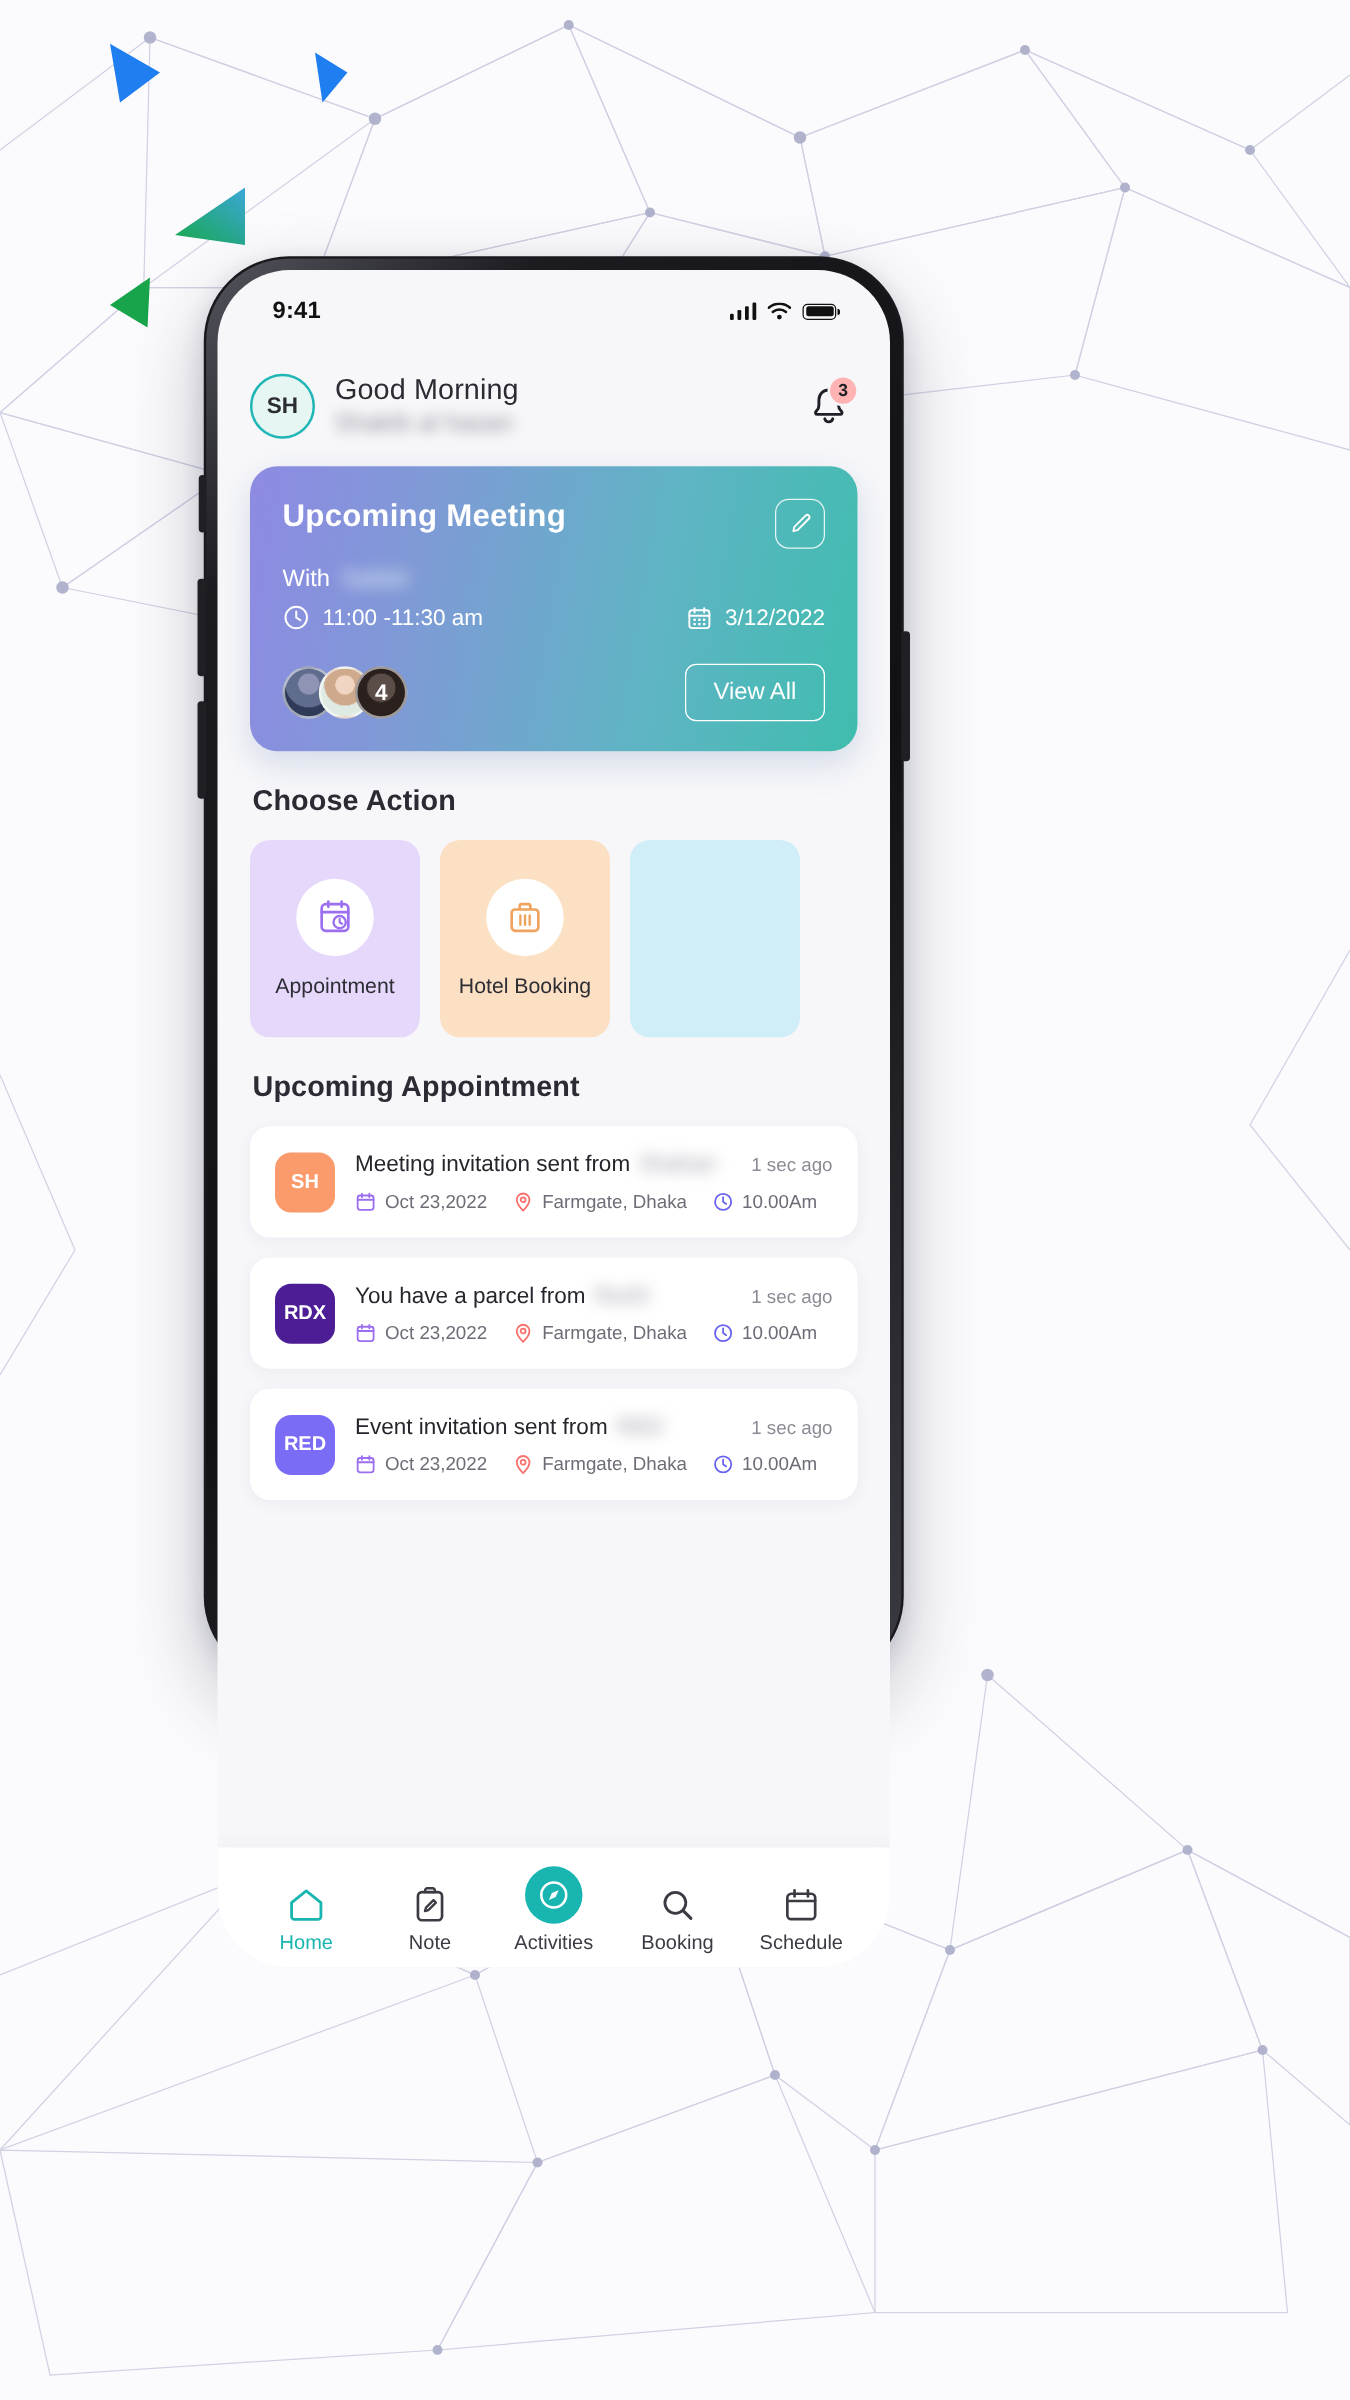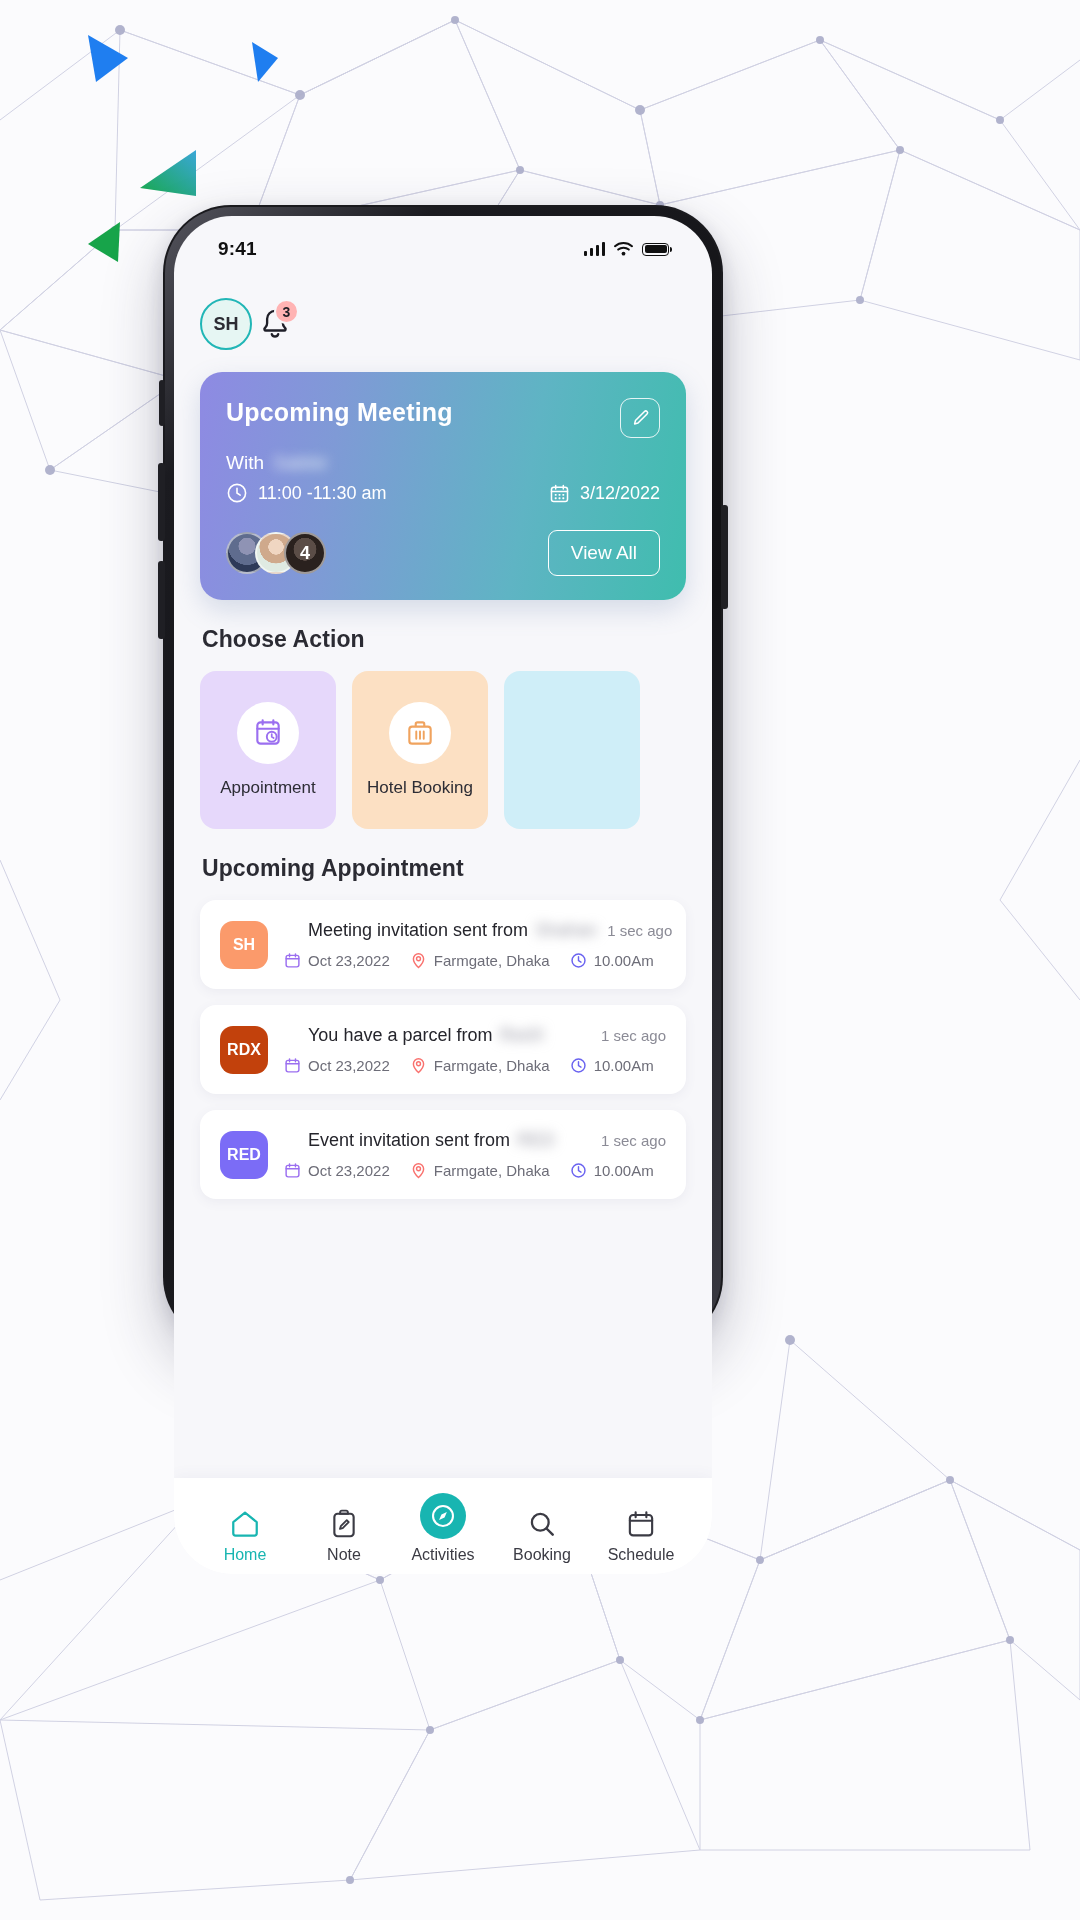--- a/index.html
+++ b/index.html
@@ -284,6 +284,10 @@
 
       <div class="header">
         <div class="avatar-ring">SH</div>
+        <div class="greet">
+          <div class="greet-title">Good Morning</div>
+          <div class="greet-name">Shakib al hasan</div>
+        </div>
         <div class="bell-wrap">
           <svg width="30" height="32" viewBox="0 0 24 26">
             <path d="M12 2.4a6.4 6.4 0 0 0-6.4 6.4v3.6c0 1.3-.5 2.5-1.4 3.4l-.5.6c-.7.7-.2 1.9.8 1.9h15c1 0 1.5-1.2.8-1.9l-.5-.6a4.8 4.8 0 0 1-1.4-3.4V8.8A6.4 6.4 0 0 0 12 2.4Z" fill="none" stroke="#1f1f28" stroke-width="1.9" stroke-linejoin="round"></path>

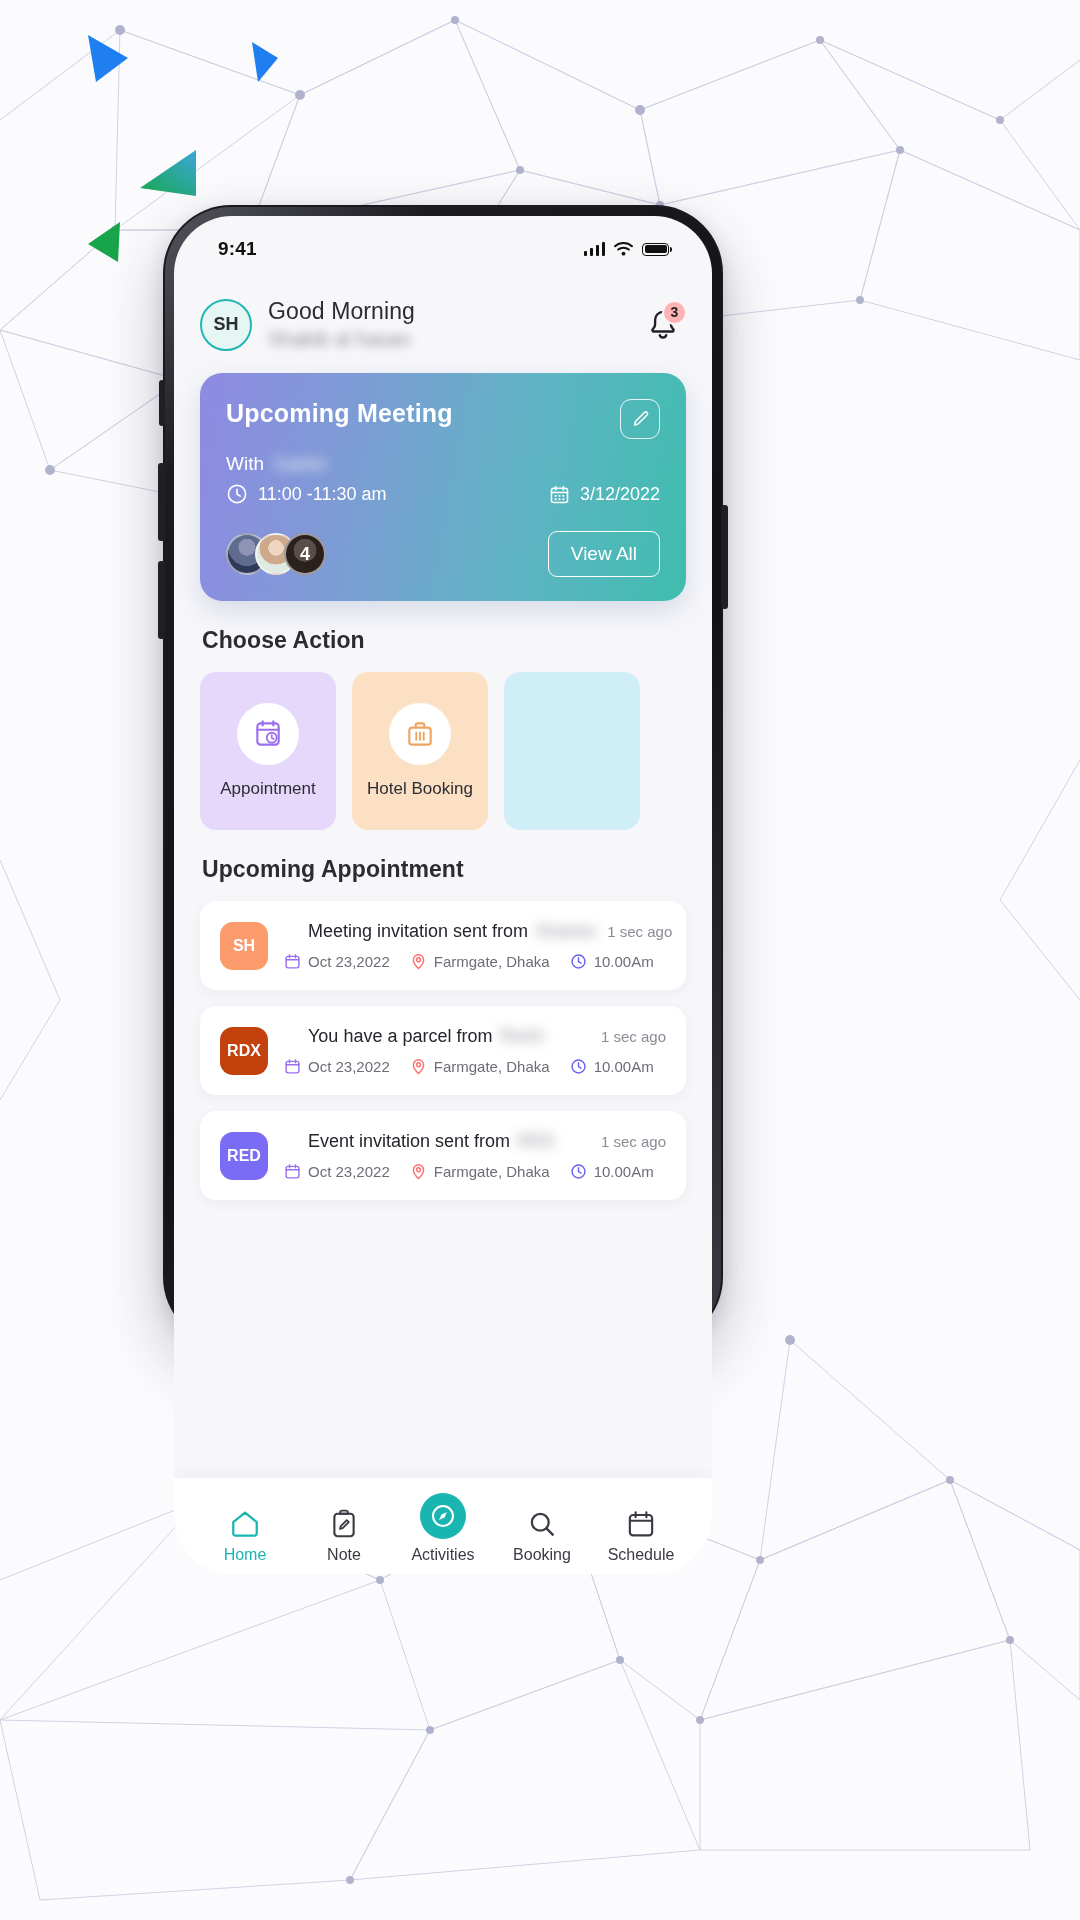--- a/index.html
+++ b/index.html
@@ -152,7 +152,7 @@
     color:#fff;font-size:16px;font-weight:600;
   }
   .appt .body{ flex:1; min-width:0; }
-  .appt-line1{ display:flex; align-items:baseline; justify-content:space-between; gap:10px;margin-left:24px;}
+  .appt-line1{ display:flex; align-items:baseline; justify-content:space-between; gap:10px;}
   .appt-text{ font-size:18px; color:#25252c; display:flex; gap:7px; white-space:nowrap; }
   .appt-ago{ font-size:15px; color:#8b8b96; flex:0 0 auto; }
   .appt-meta{ display:flex; align-items:center; gap:20px; margin-top:11px; font-size:15px; color:#6d6d78;}

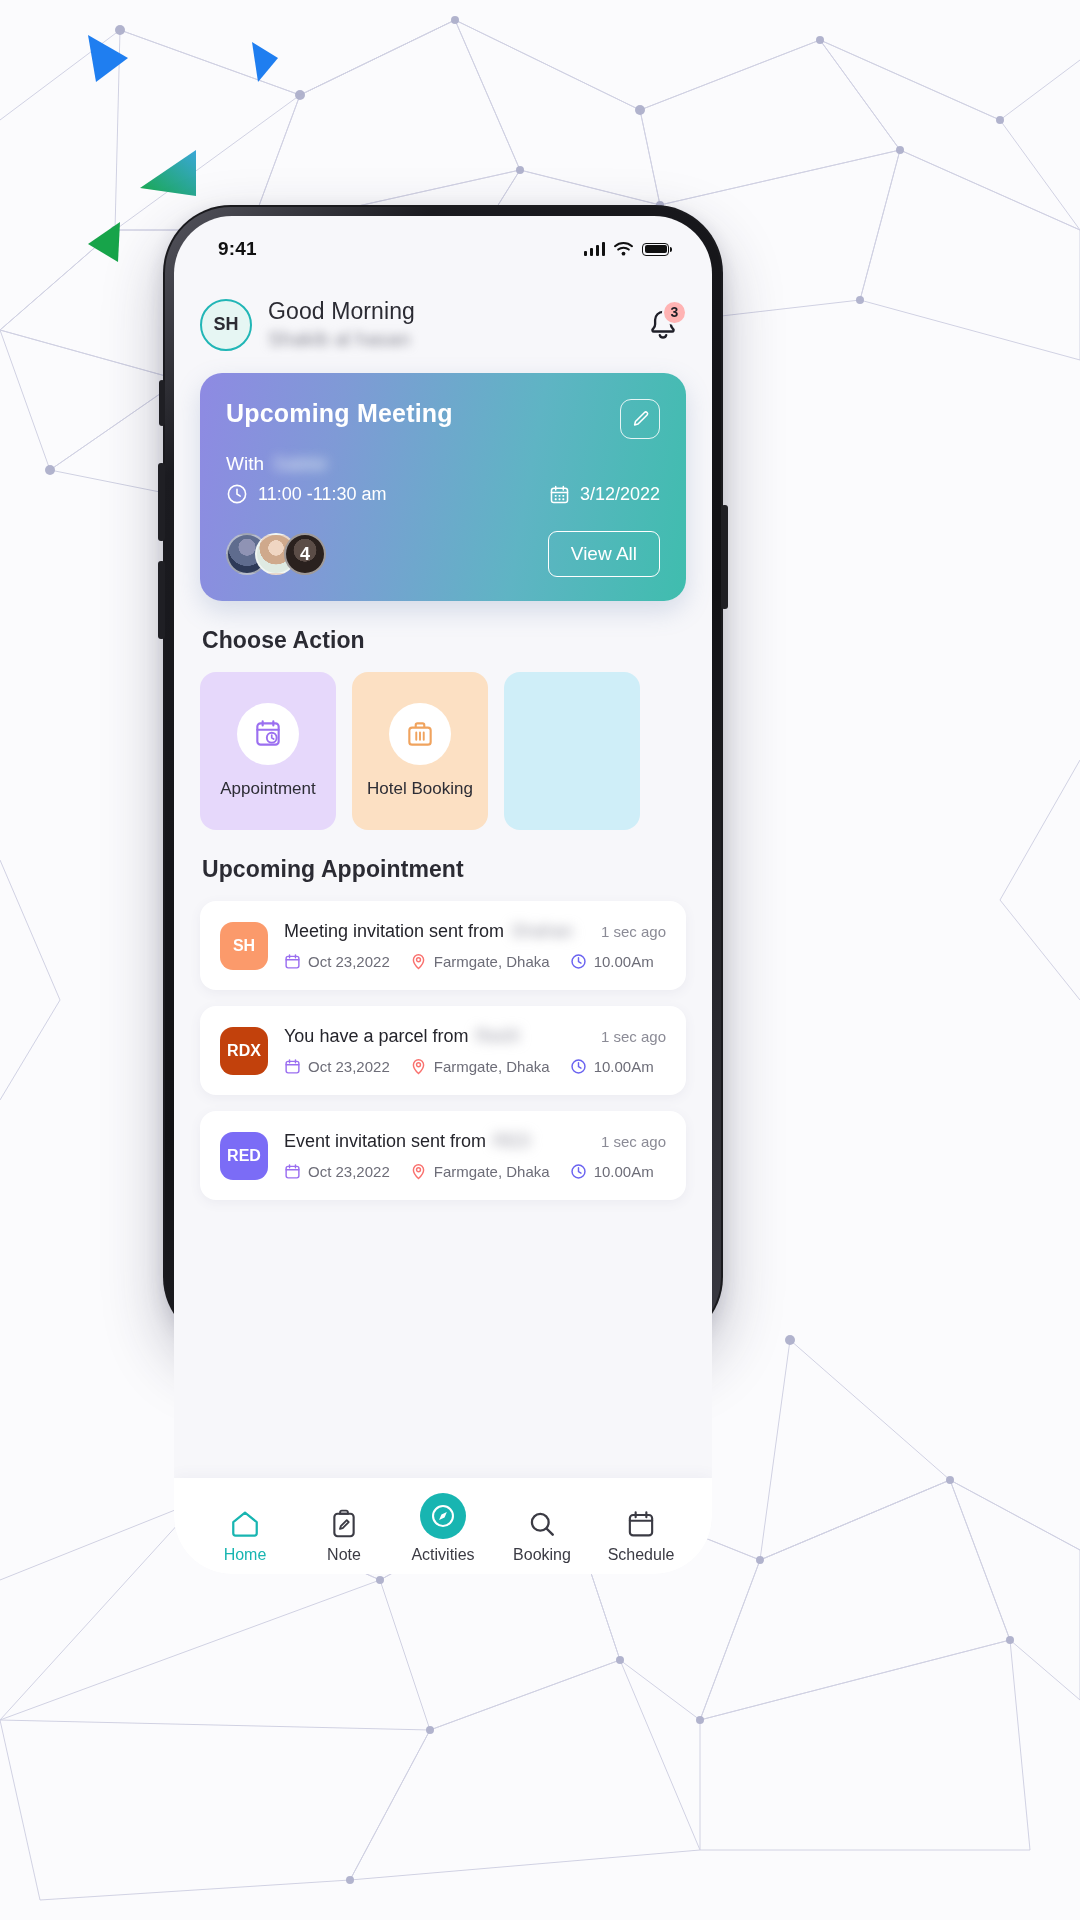--- a/index.html
+++ b/index.html
@@ -421,7 +421,7 @@
         </div>
 
         <div class="appt">
-          <div class="sq" style="background:#c2410c">RDX</div>
+          <div class="sq" style="background:#4c1d95">RDX</div>
           <div class="body">
             <div class="appt-line1">
               <div class="appt-text">

